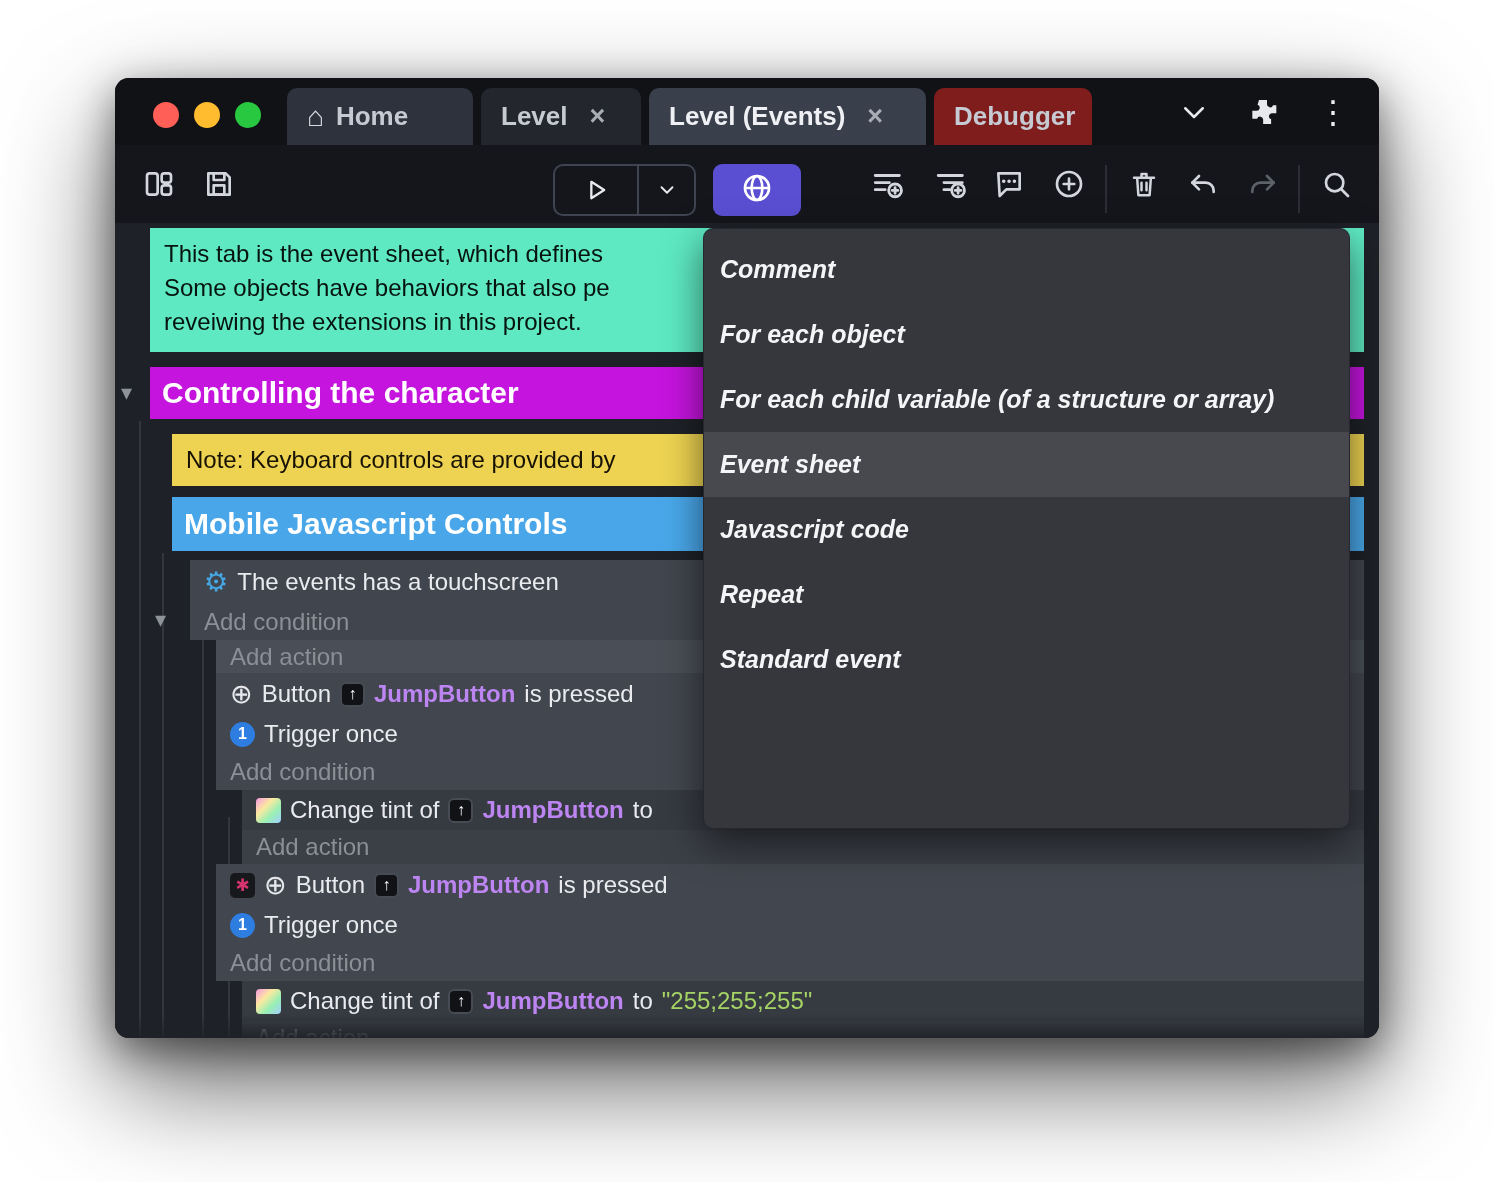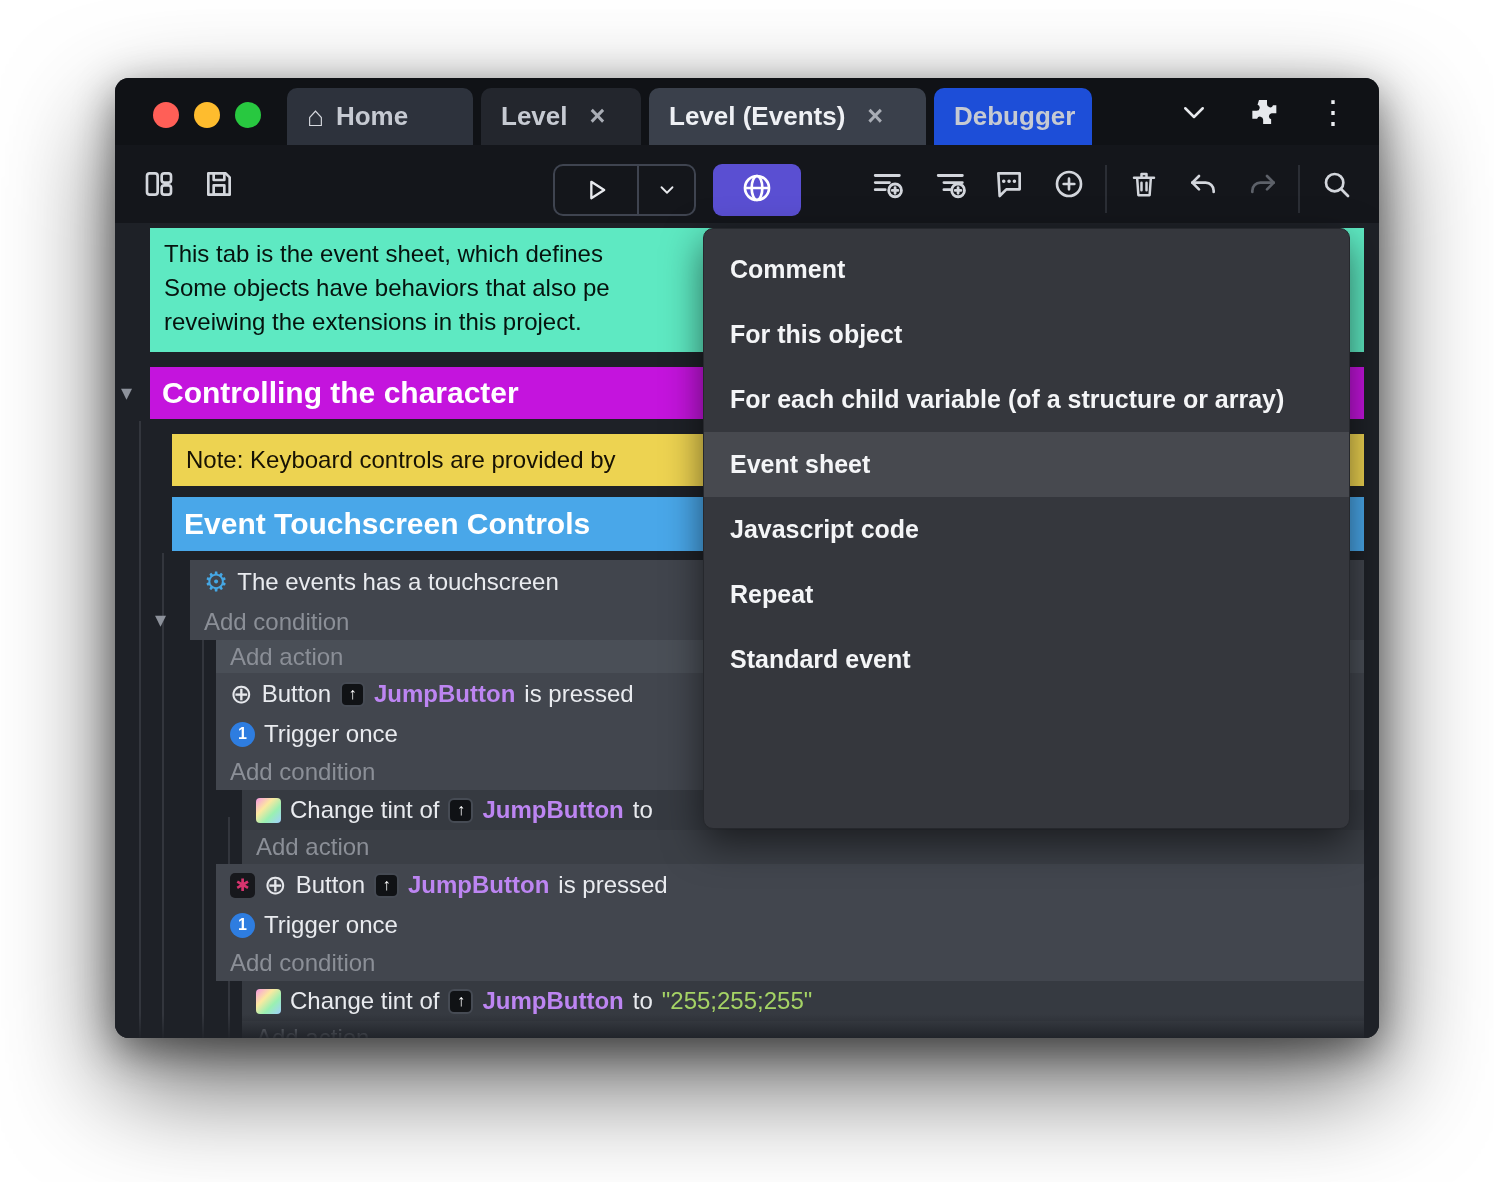--- a/index.html
+++ b/index.html
@@ -23,7 +23,7 @@
   .tab-home   { left:172px; width:186px; background:#2d323c; }
   .tab-level  { left:366px; width:160px; background:#23262d; }
   .tab-events { left:534px; width:277px; background:#3a404b; color:#eef0f4; }
-  .tab-debug  { left:819px; width:158px; background:#1d4ed8; }
+  .tab-debug  { left:819px; width:158px; background:#7f1d1d; }
   .home-glyph { font-size:28px; color:#d7dae0; }
   .tabbar-actions { position:absolute; right:0; top:0; height:67px; display:flex; align-items:center; gap:38px; padding-right:30px; color:#e7e9ed; }
   .tabbar-actions svg { display:block; }

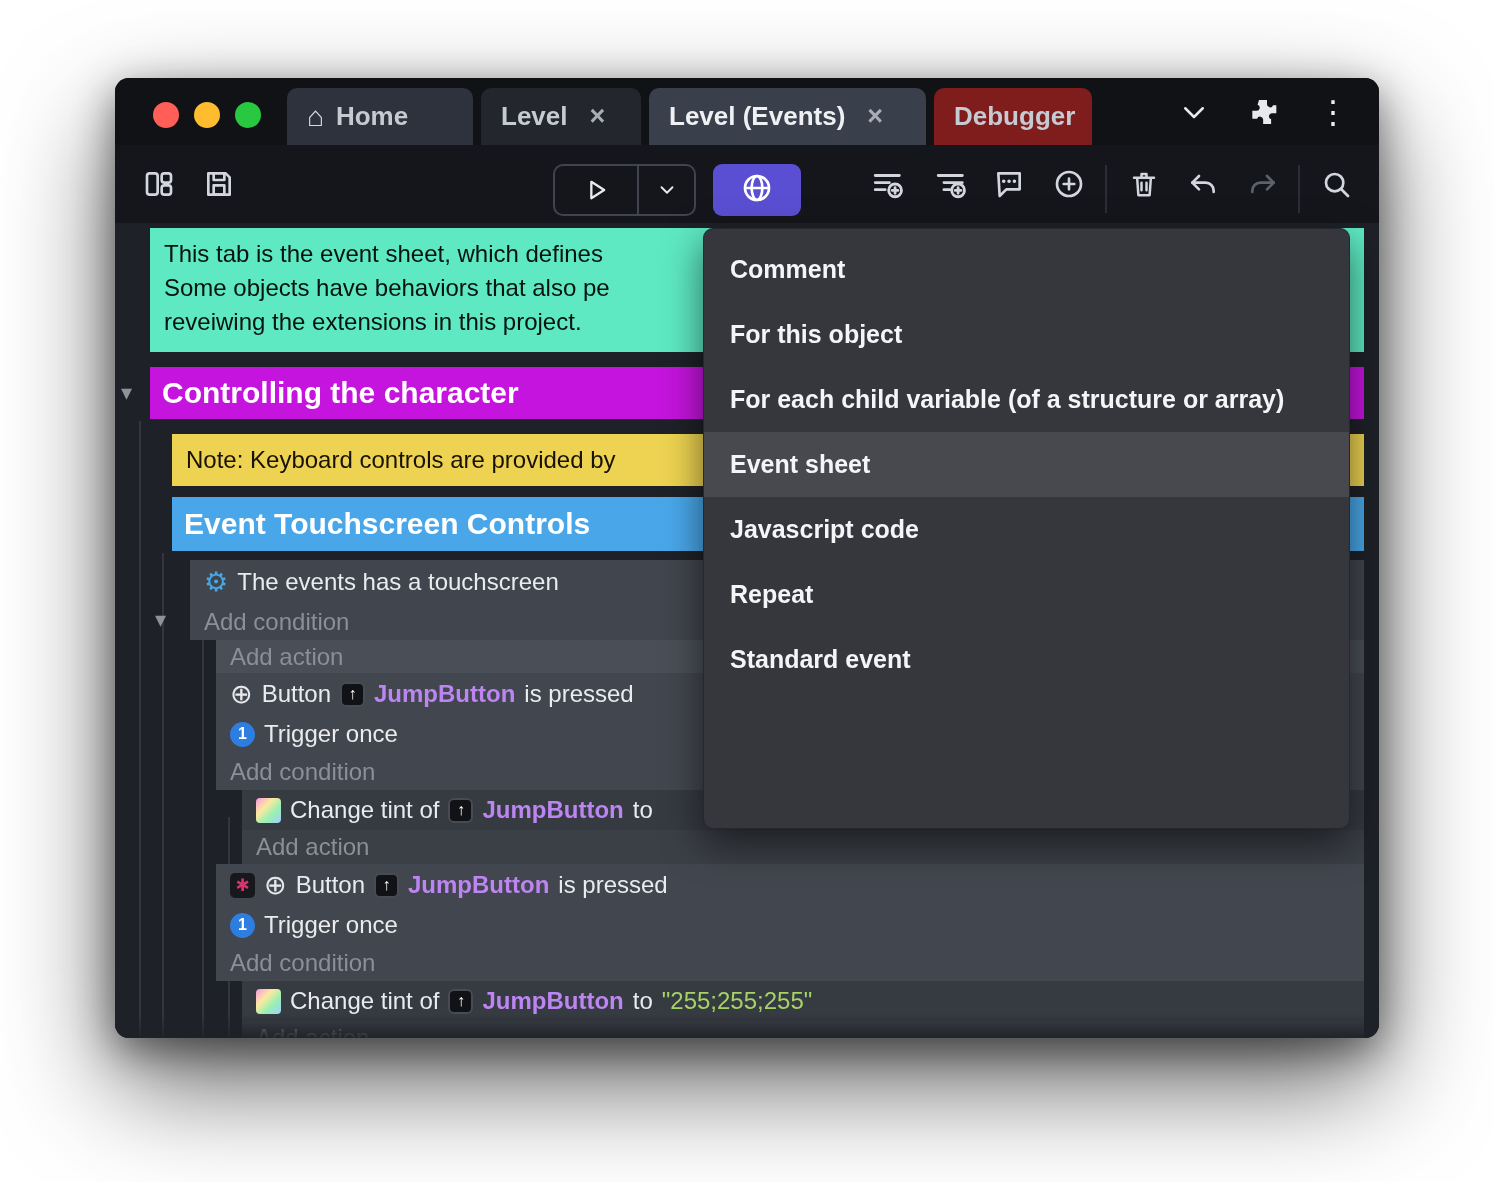--- a/index.html
+++ b/index.html
@@ -100,8 +100,8 @@
   .menu { position:absolute; left:588px; top:150px; width:647px; height:601px; background:#35373d;
           border:1px solid #26282d; border-radius:10px; box-shadow:0 14px 38px rgba(0,0,0,.55);
           z-index:50; padding:8px 0; list-style:none; }
-  .menu li { height:65px; display:flex; align-items:center; padding-left:26px; color:#f4f5f7;
-             font-size:25px; font-weight:bold; }
+  .menu li { height:65px; display:flex; align-items:center; padding-left:16px; color:#f4f5f7;
+             font-size:25px; font-weight:bold;font-style:italic; }
   .menu li.hl { background:#47494f; }
 
   svg { stroke:currentColor; fill:none; stroke-width:2; stroke-linecap:round; stroke-linejoin:round; }

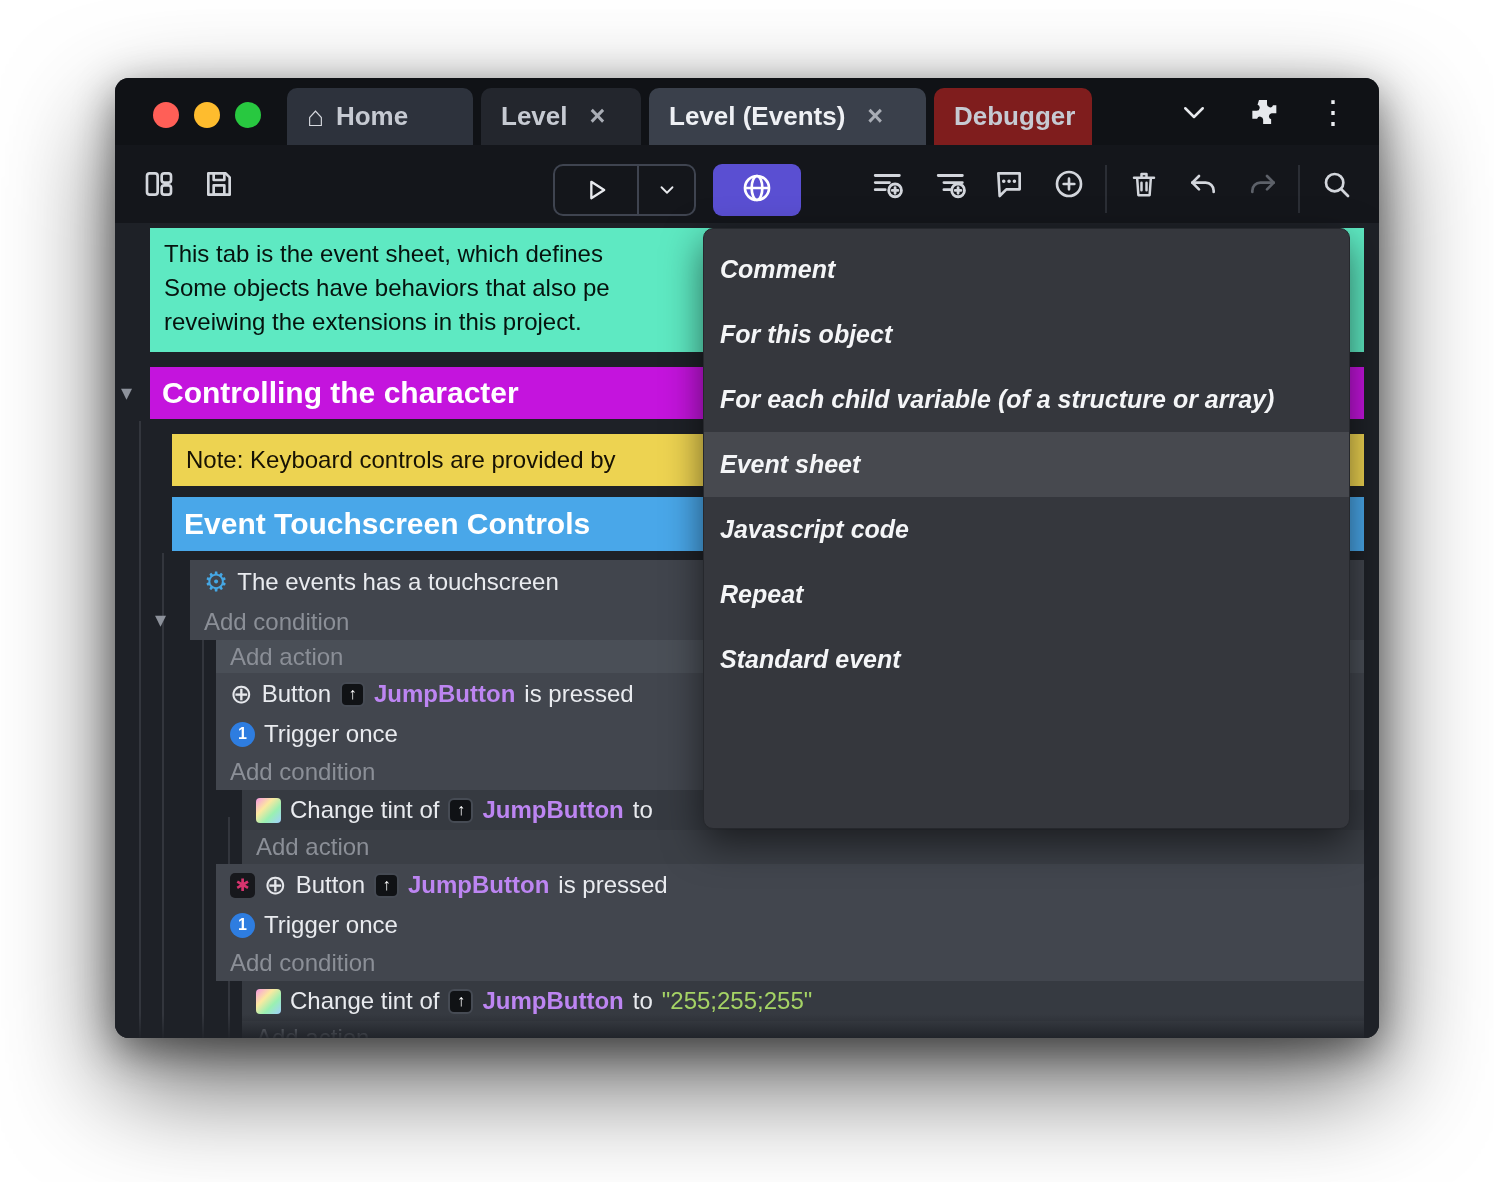--- a/index.html
+++ b/index.html
@@ -356,7 +356,7 @@
 
     <ul class="menu">
       <li>Comment</li>
-      <li>For this object</li>
+      <li>For each object</li>
       <li>For each child variable (of a structure or array)</li>
       <li class="hl">Event sheet</li>
       <li>Javascript code</li>

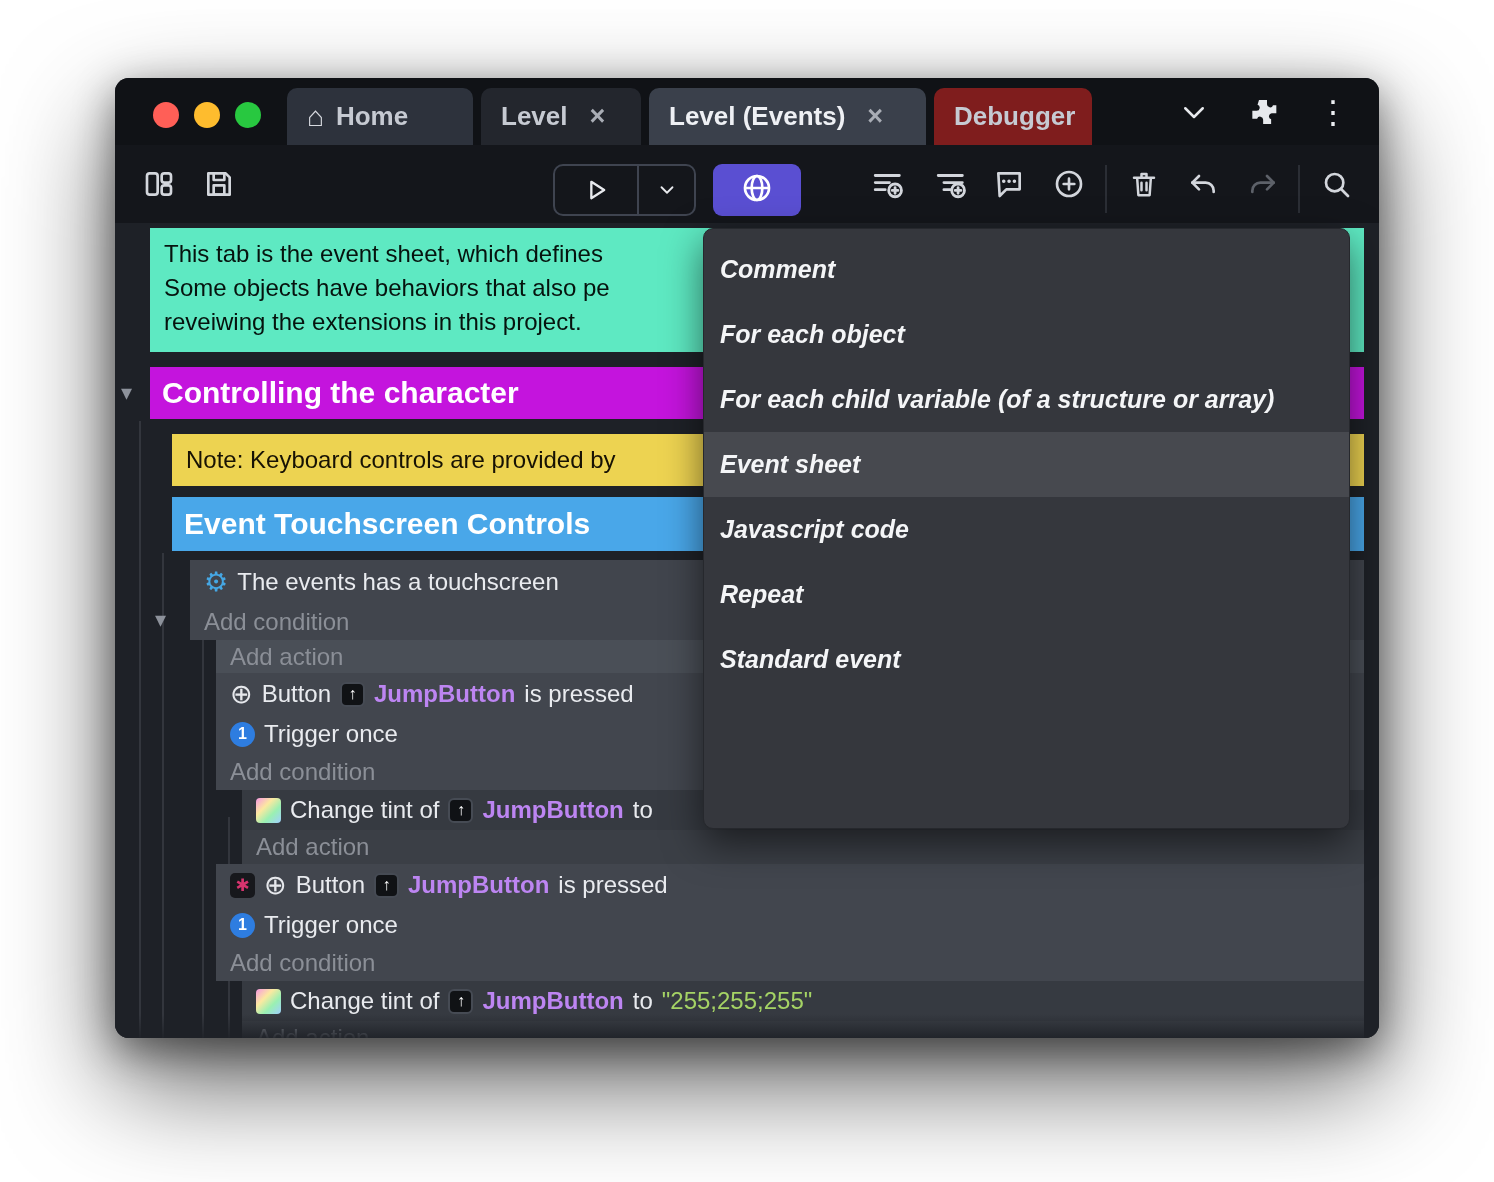--- a/index.html
+++ b/index.html
@@ -270,7 +270,7 @@
       </div>
 
       <div class="row group-row group2">
-        <span>Event Touchscreen Controls</span>
+        <span>Mobile Javascript Controls</span>
       </div>
 
       <div class="row blk-cond r-touch1">

